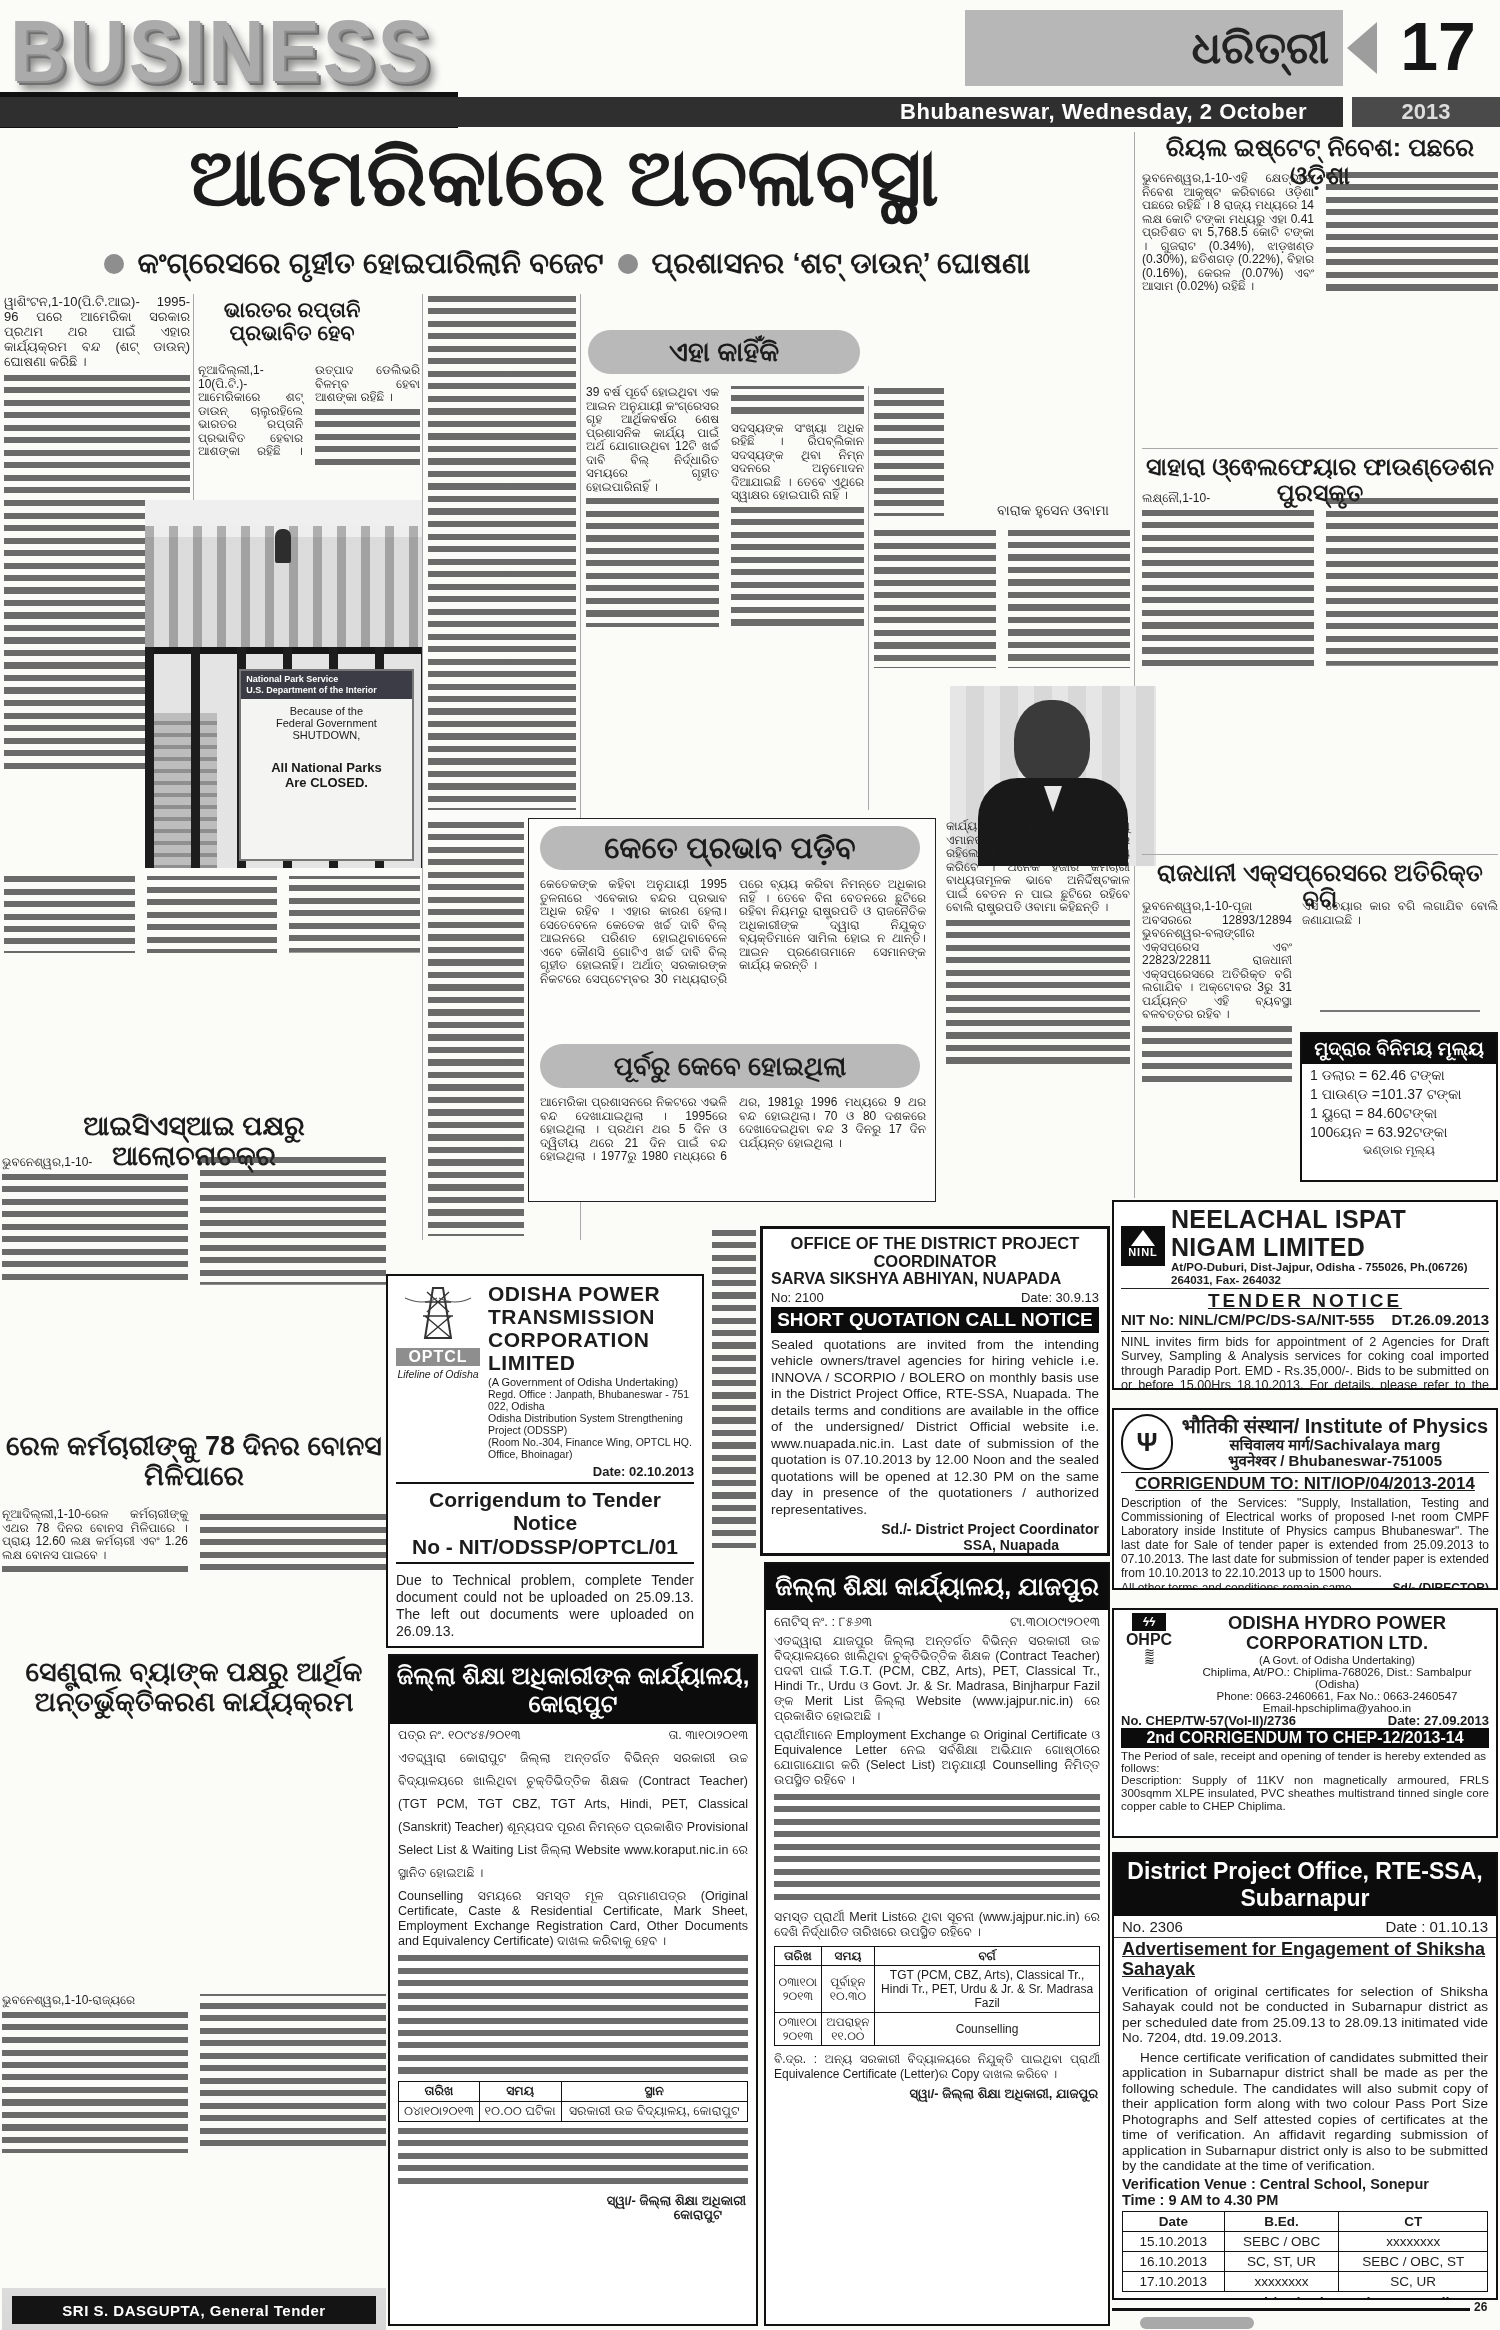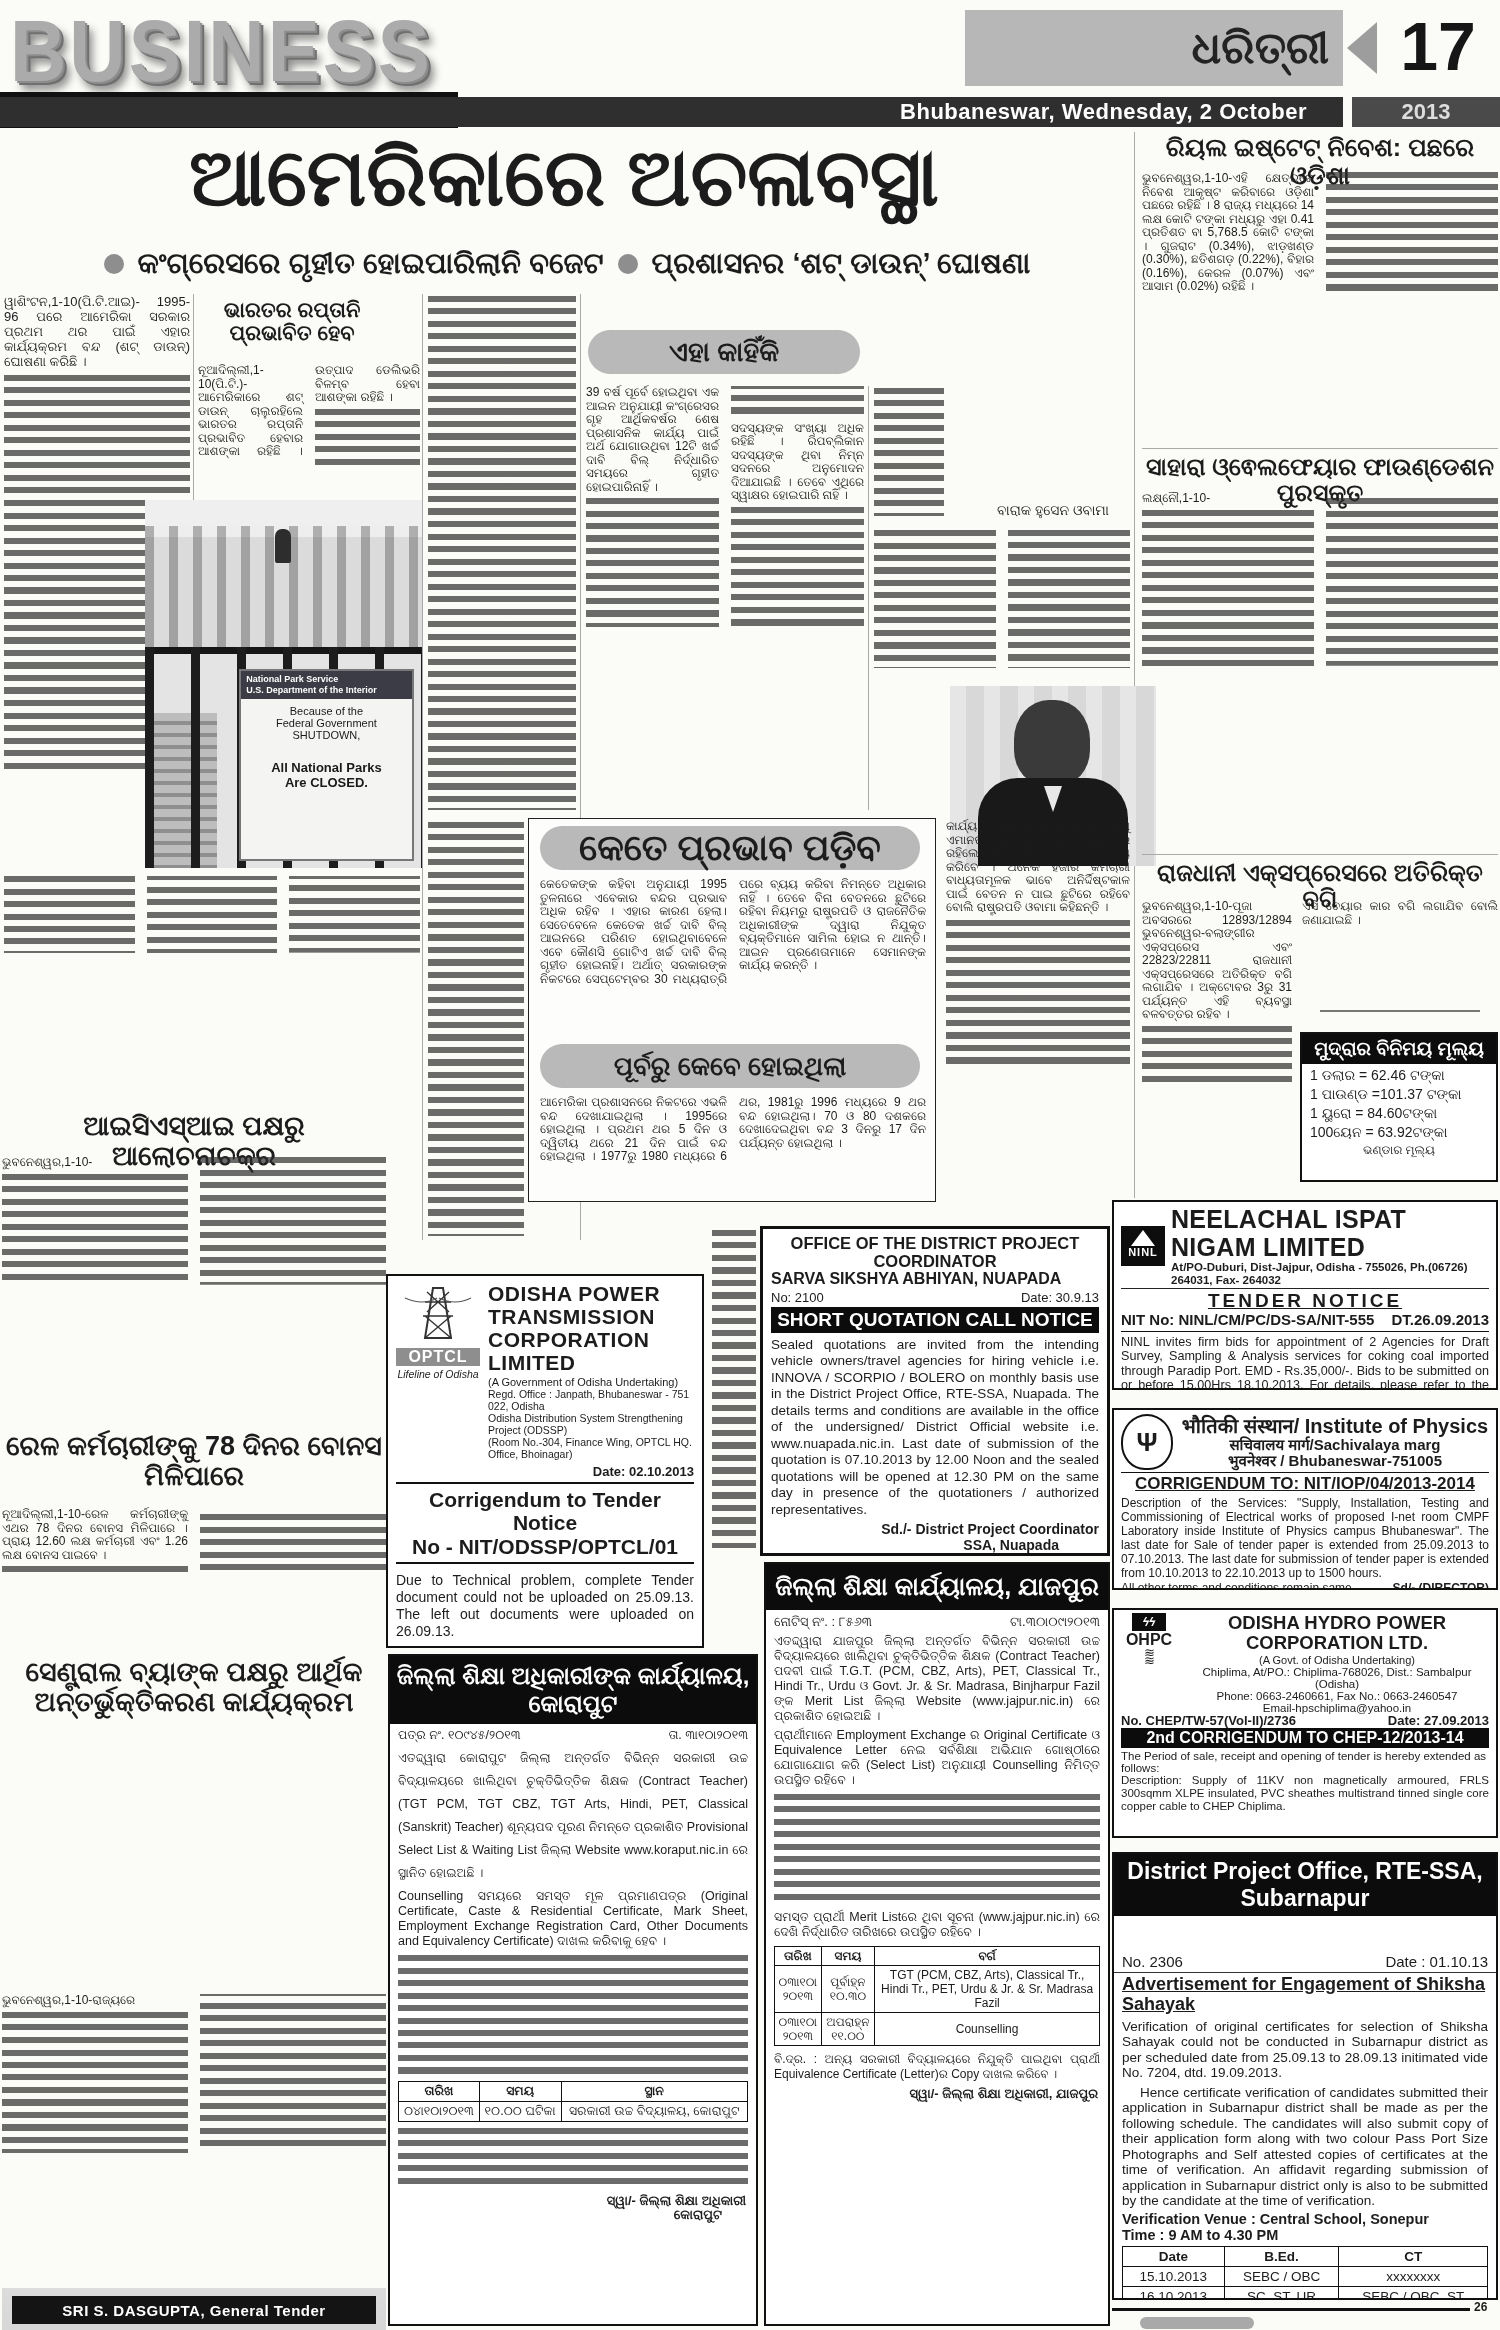--- a/index.html
+++ b/index.html
@@ -124,7 +124,7 @@
   </div>
 
   <div class="abs" style="left:528px;top:818px;width:408px;height:384px;border:1.5px solid #222;box-sizing:border-box;background:#fdfdfc;"></div>
-  <div class="abs pill od" style="left:540px;top:826px;width:380px;height:44px;font-size:36px;line-height:44px;">କେତେ ପ୍ରଭାବ ପଡ଼ିବ</div>
+  <div class="abs pill od" style="left:540px;top:826px;width:380px;height:44px;font-size:30px;line-height:44px;">କେତେ ପ୍ରଭାବ ପଡ଼ିବ</div>
   <div class="abs od just body-xs c2" style="left:540px;top:878px;width:386px;height:160px;">
     <span>କେତେକଙ୍କ କହିବା ଅନୁଯାୟୀ 1995 ତୁଳନାରେ ଏବେକାର ବନ୍ଦର ପ୍ରଭାବ ଅଧିକ ରହିବ । ଏହାର କାରଣ ହେଲା। ସେତେବେଳେ କେତେକ ଖର୍ଚ୍ଚ ଦାବି ବିଲ୍ ଆଇନରେ ପରିଣତ ହୋଇଥିବାବେଳେ ଏବେ କୌଣସି ଗୋଟିଏ ଖର୍ଚ୍ଚ ଦାବି ବିଲ୍ ଗୃହୀତ ହୋଇନାହିଁ। ଅର୍ଥାତ୍ ସରକାରଙ୍କ</span>
     <span>ନିକଟରେ ସେପ୍ଟେମ୍ବର 30 ମଧ୍ୟରାତ୍ରି ପରେ ବ୍ୟୟ କରିବା ନିମନ୍ତେ ଅଧିକାର ନାହିଁ । ତେବେ ବିନା ବେତନରେ ଛୁଟିରେ ରହିବା ନିୟମରୁ ରାଷ୍ଟ୍ରପତି ଓ ରାଜନୈତିକ ଅଧିକାରୀଙ୍କ ଦ୍ୱାରା ନିଯୁକ୍ତ ବ୍ୟକ୍ତିମାନେ ସାମିଲ ହୋଇ ନ ଥାନ୍ତି। ଆଇନ ପ୍ରଣେତାମାନେ ସେମାନଙ୍କ କାର୍ଯ୍ୟ କରନ୍ତି ।</span>

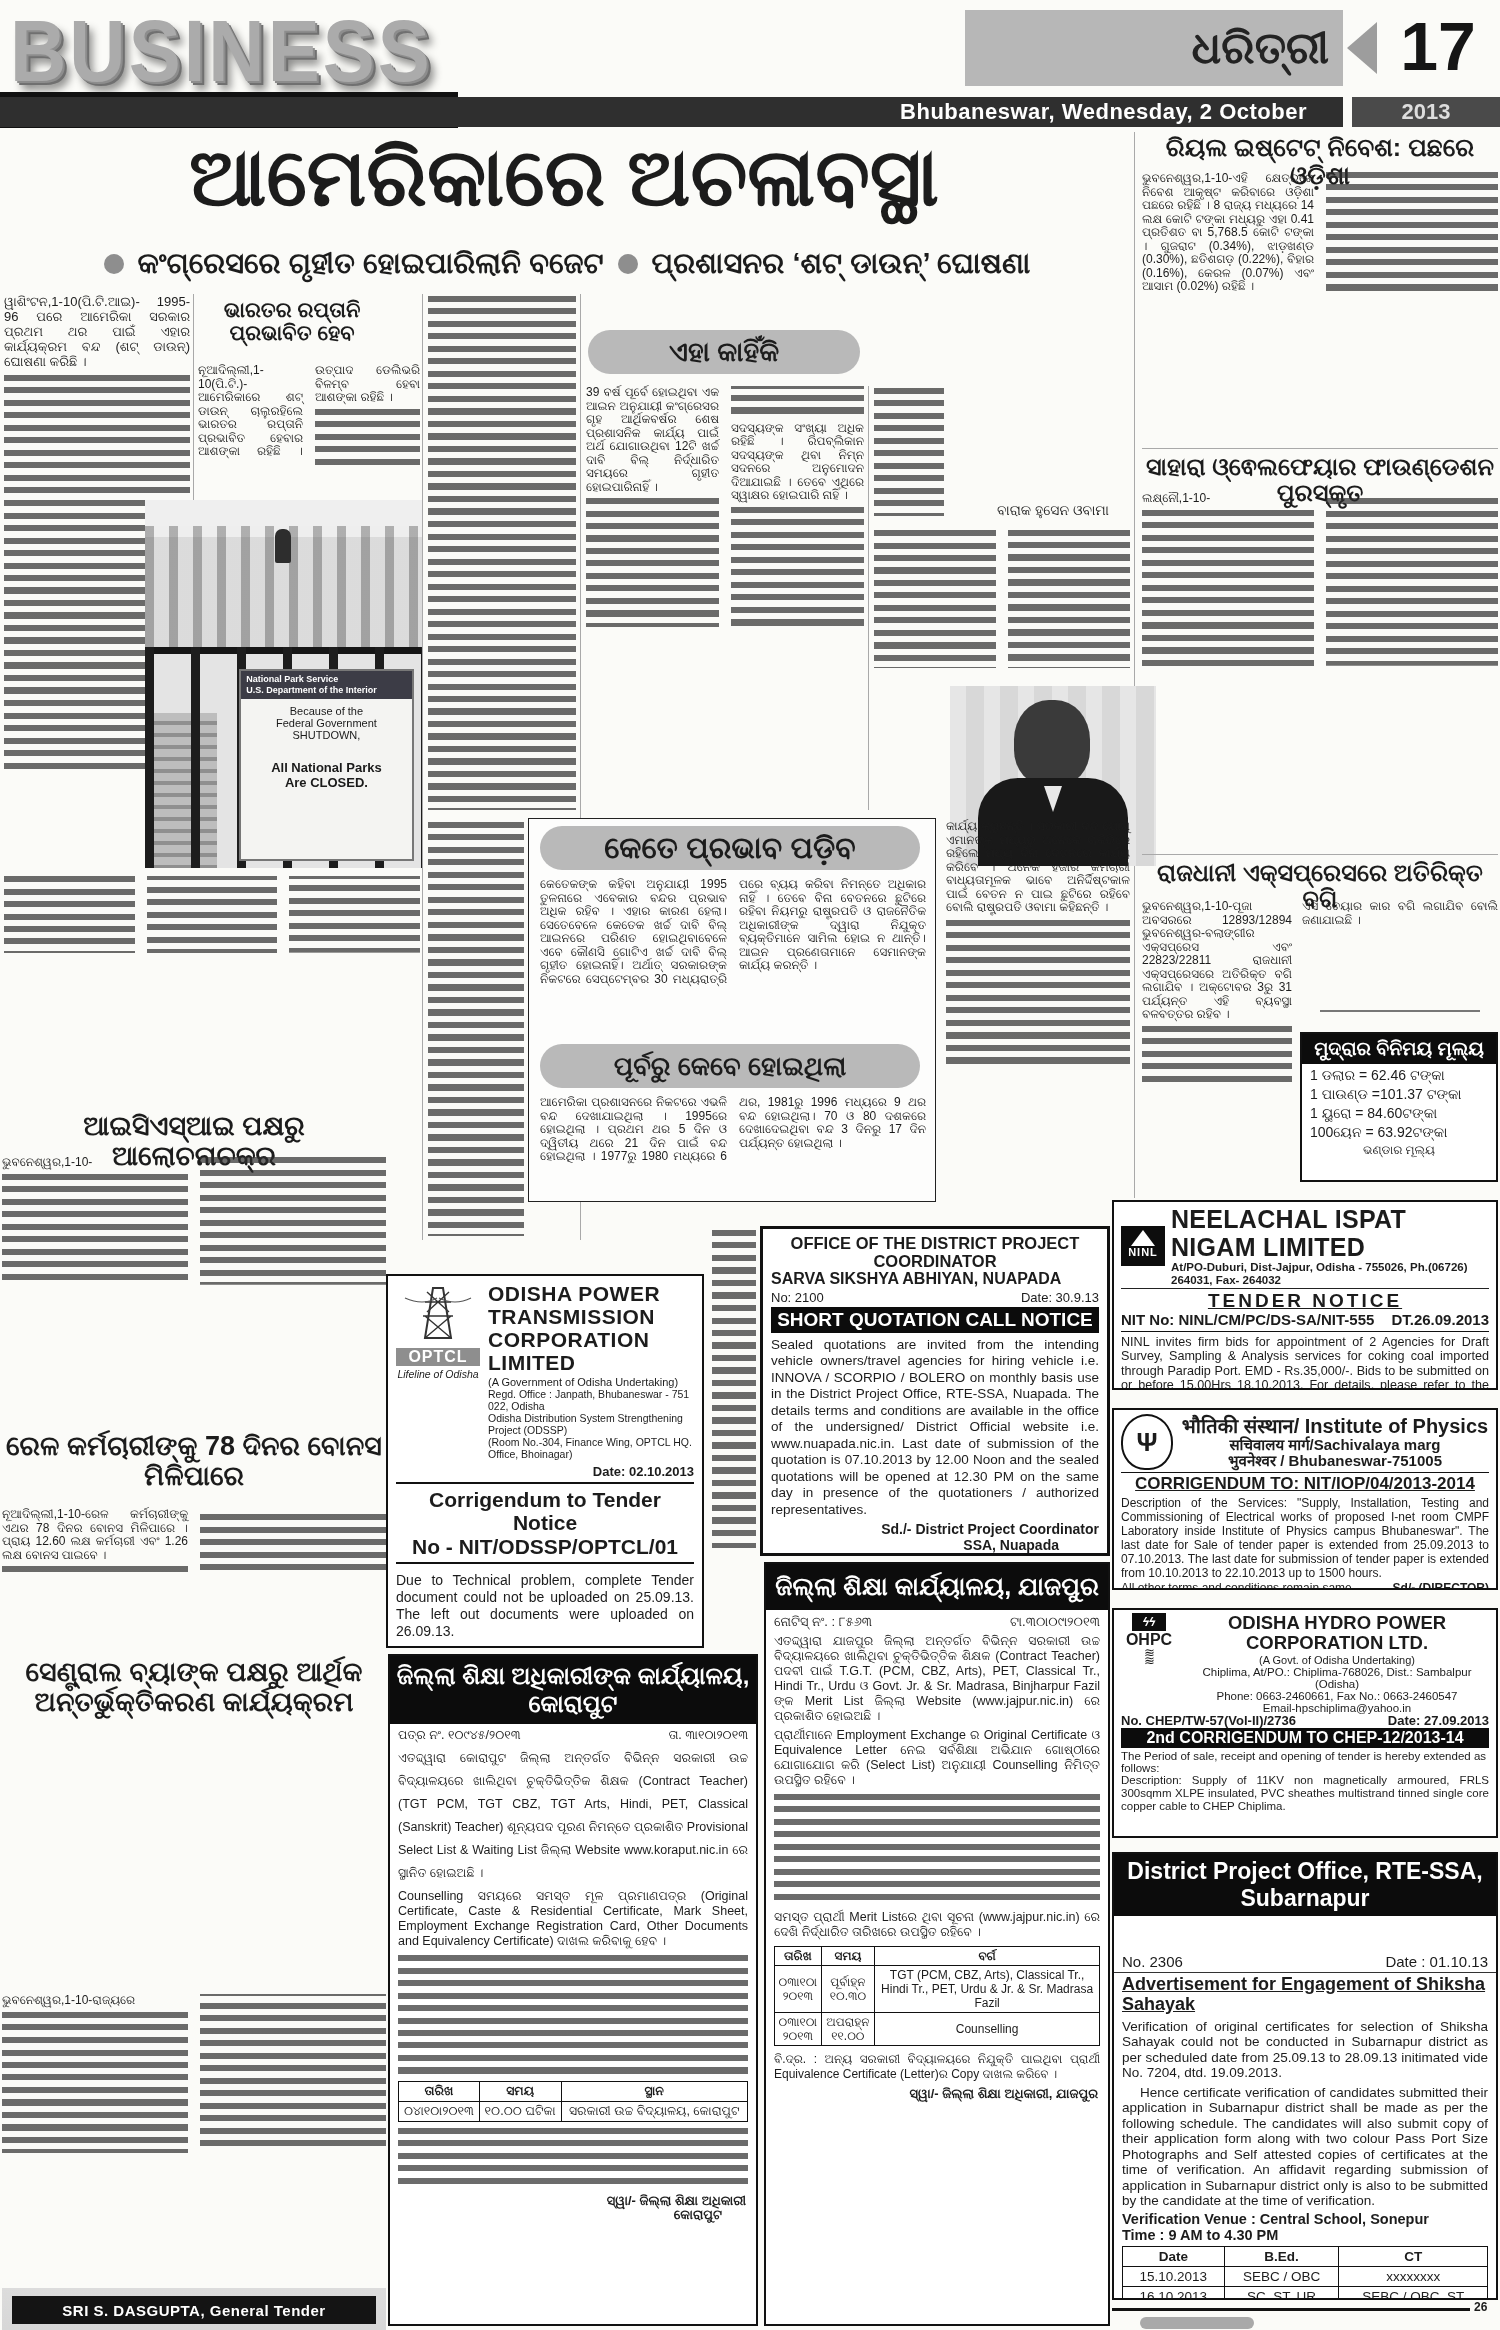--- a/index.html
+++ b/index.html
@@ -369,7 +369,7 @@
 
   <div class="abs ad" style="left:1112px;top:1852px;width:386px;height:448px;padding:0 0 4px;">
     <div class="bb" style="font-size:23px;padding:4px 0;">District Project Office, RTE-SSA, Subarnapur</div>
-    <div class="flexsb" style="font-size:15px;padding:2px 8px;border-bottom:1px solid #333;margin-top:35px;">
+    <div class="flexsb" style="font-size:15px;padding:2px 8px;border-bottom:1px solid #333;">
       <span>No. 2306</span>
       <span>Date : 01.10.13</span>
     </div>

